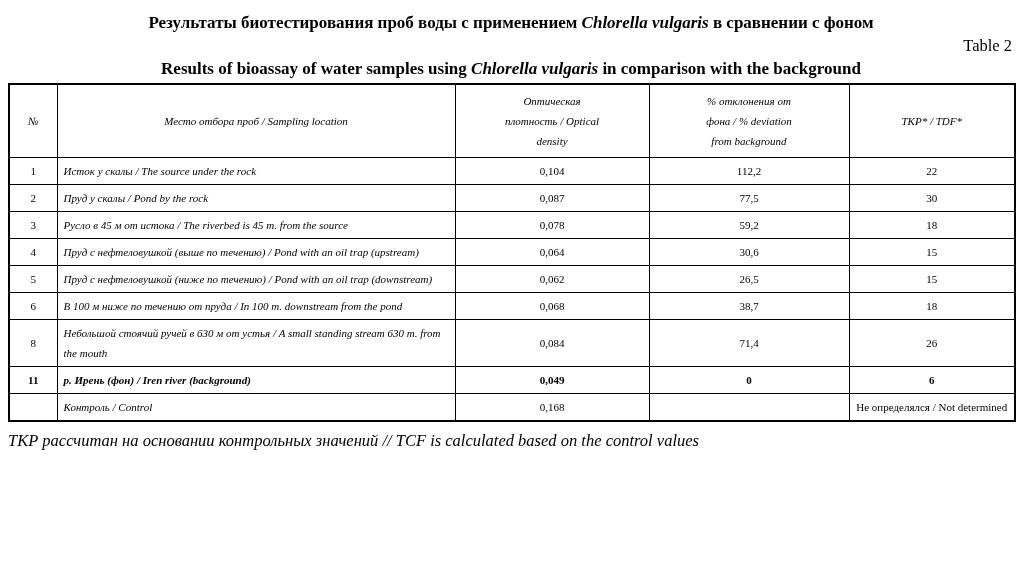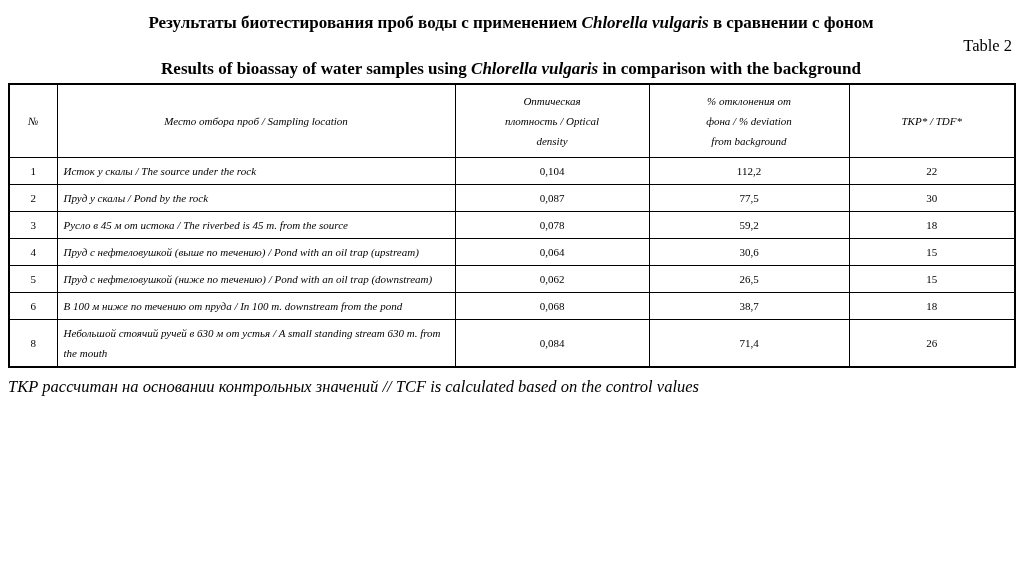--- a/index.html
+++ b/index.html
@@ -154,6 +154,13 @@
           <td class="c-dev">71,4</td>
           <td class="c-tdf">26</td>
         </tr>
+        <tr class="bold-row">
+          <td class="c-num">11</td>
+          <td class="c-loc">р. Ирень (фон) / Iren river (background)</td>
+          <td class="c-dens">0,049</td>
+          <td class="c-dev">0</td>
+          <td class="c-tdf">6</td>
+        </tr>
       </tbody>
   </table>
 

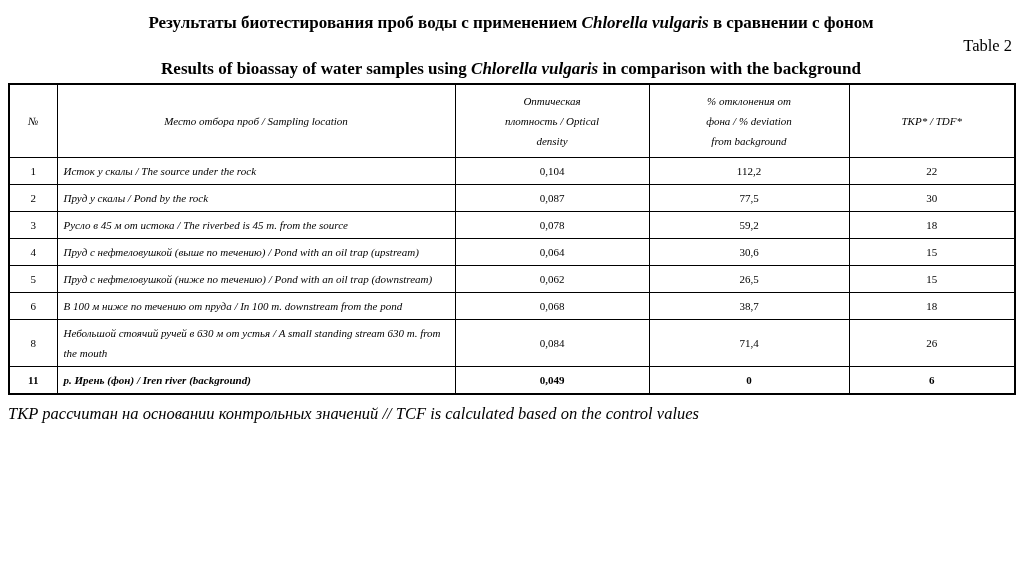--- a/index.html
+++ b/index.html
@@ -161,6 +161,13 @@
           <td class="c-dev">0</td>
           <td class="c-tdf">6</td>
         </tr>
+        <tr>
+          <td class="c-num"></td>
+          <td class="c-loc">Контроль / Control</td>
+          <td class="c-dens">0,168</td>
+          <td class="c-dev"></td>
+          <td class="c-tdf">Не определялся / Not determined</td>
+        </tr>
       </tbody>
   </table>
 

